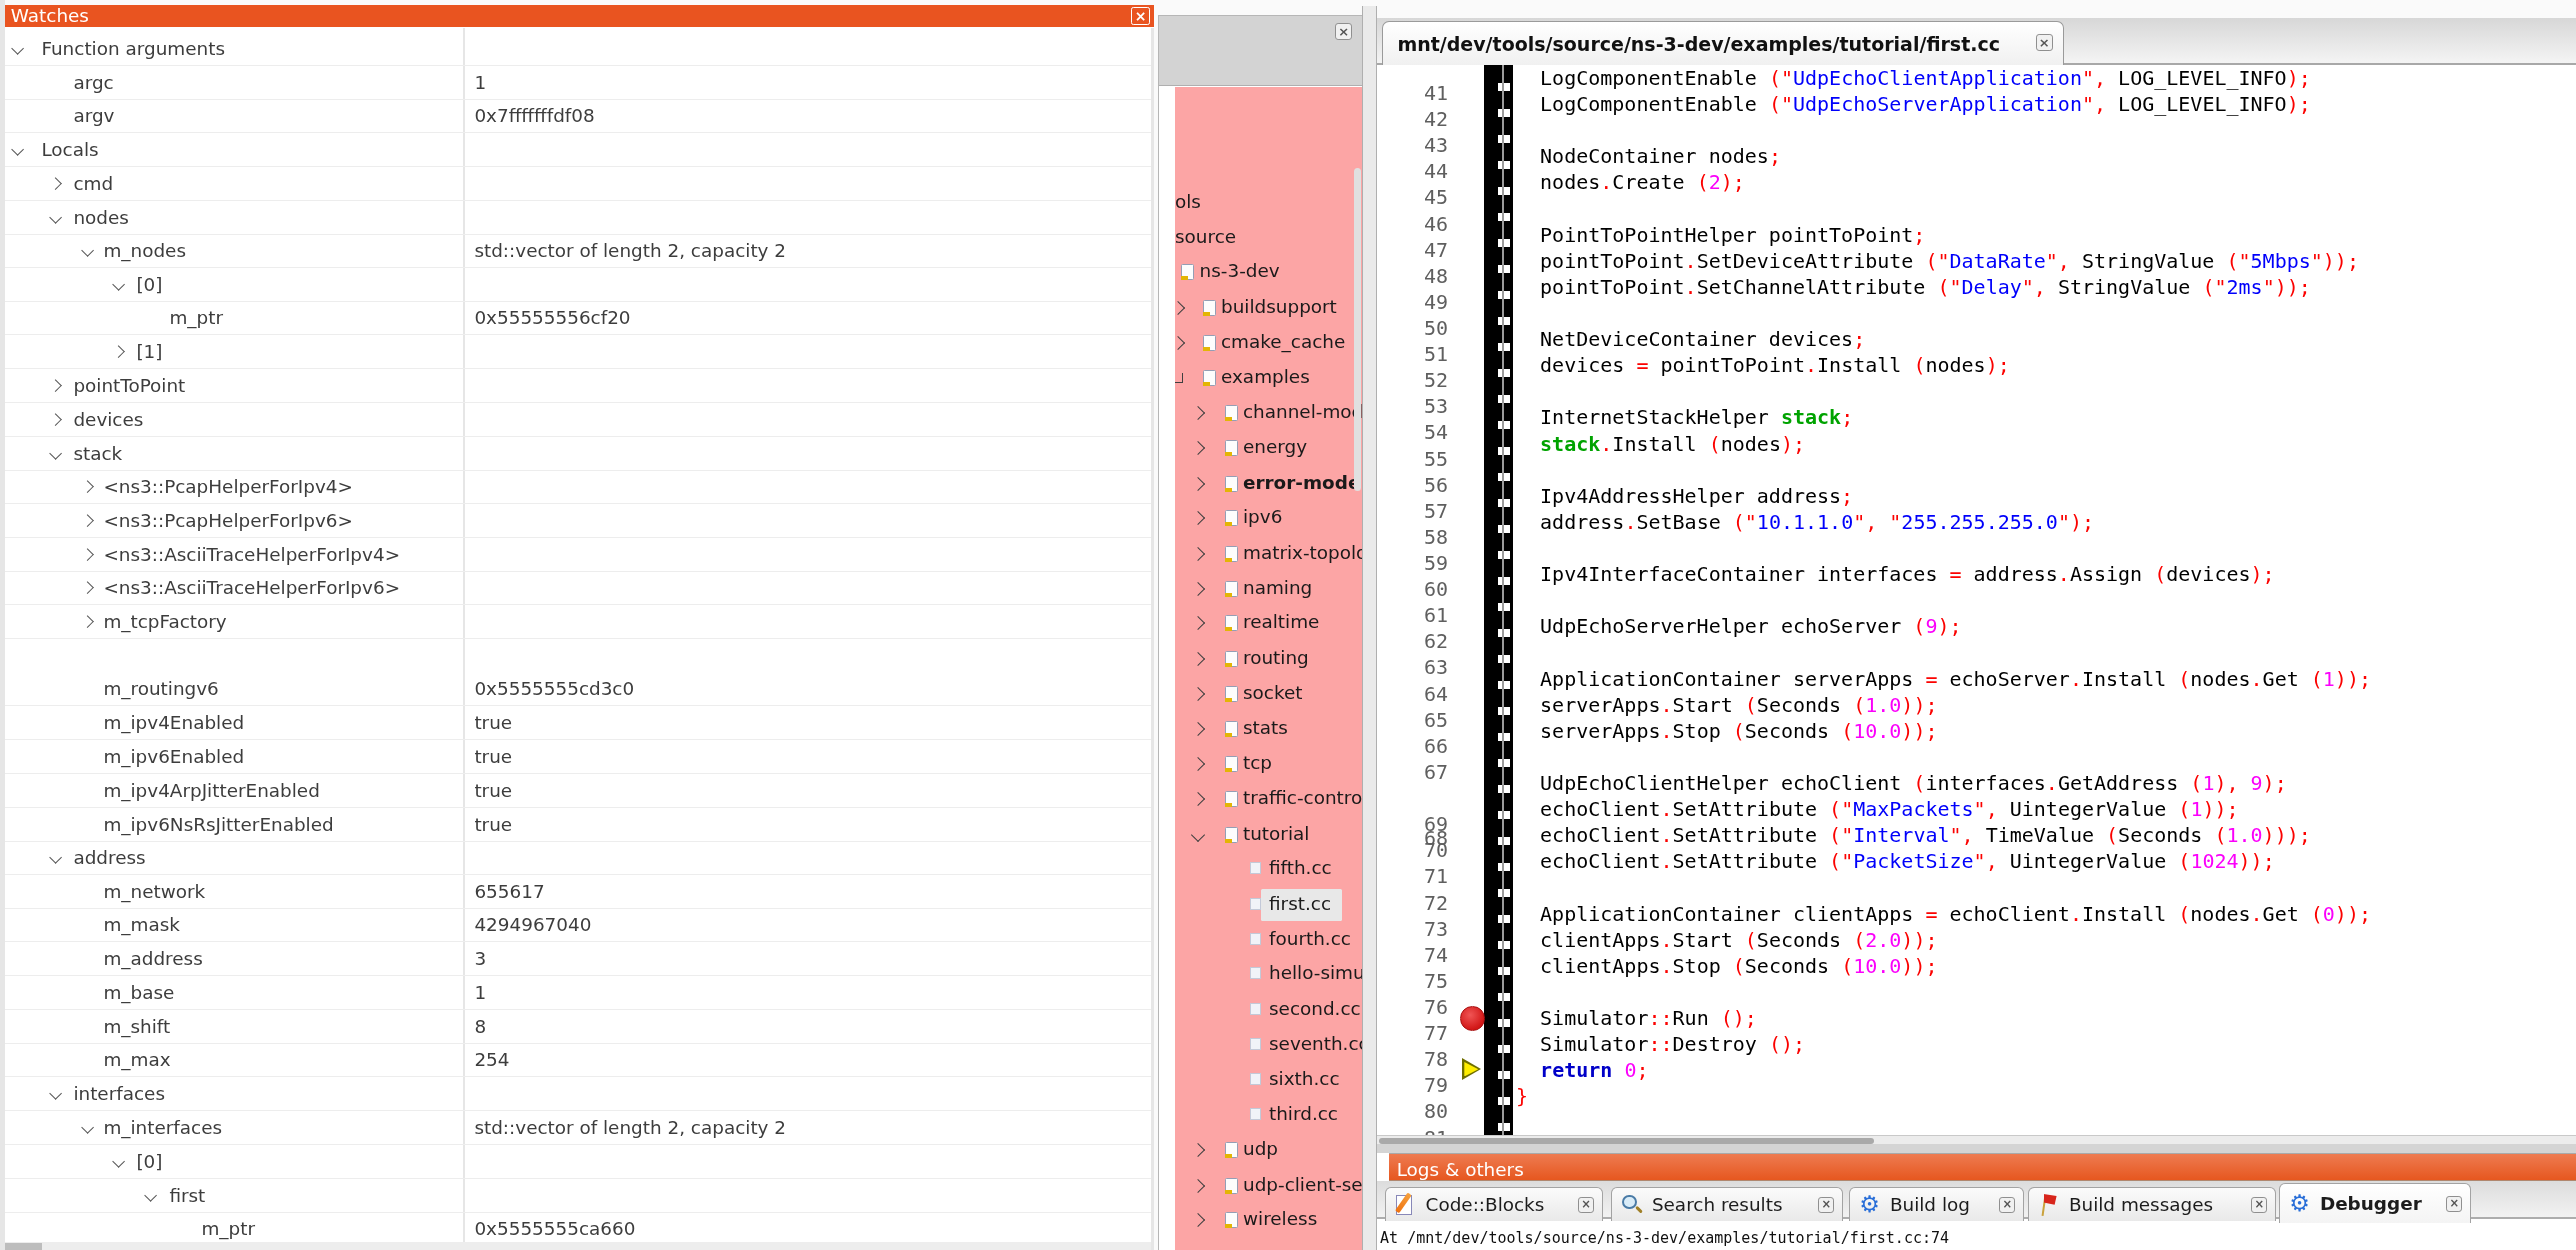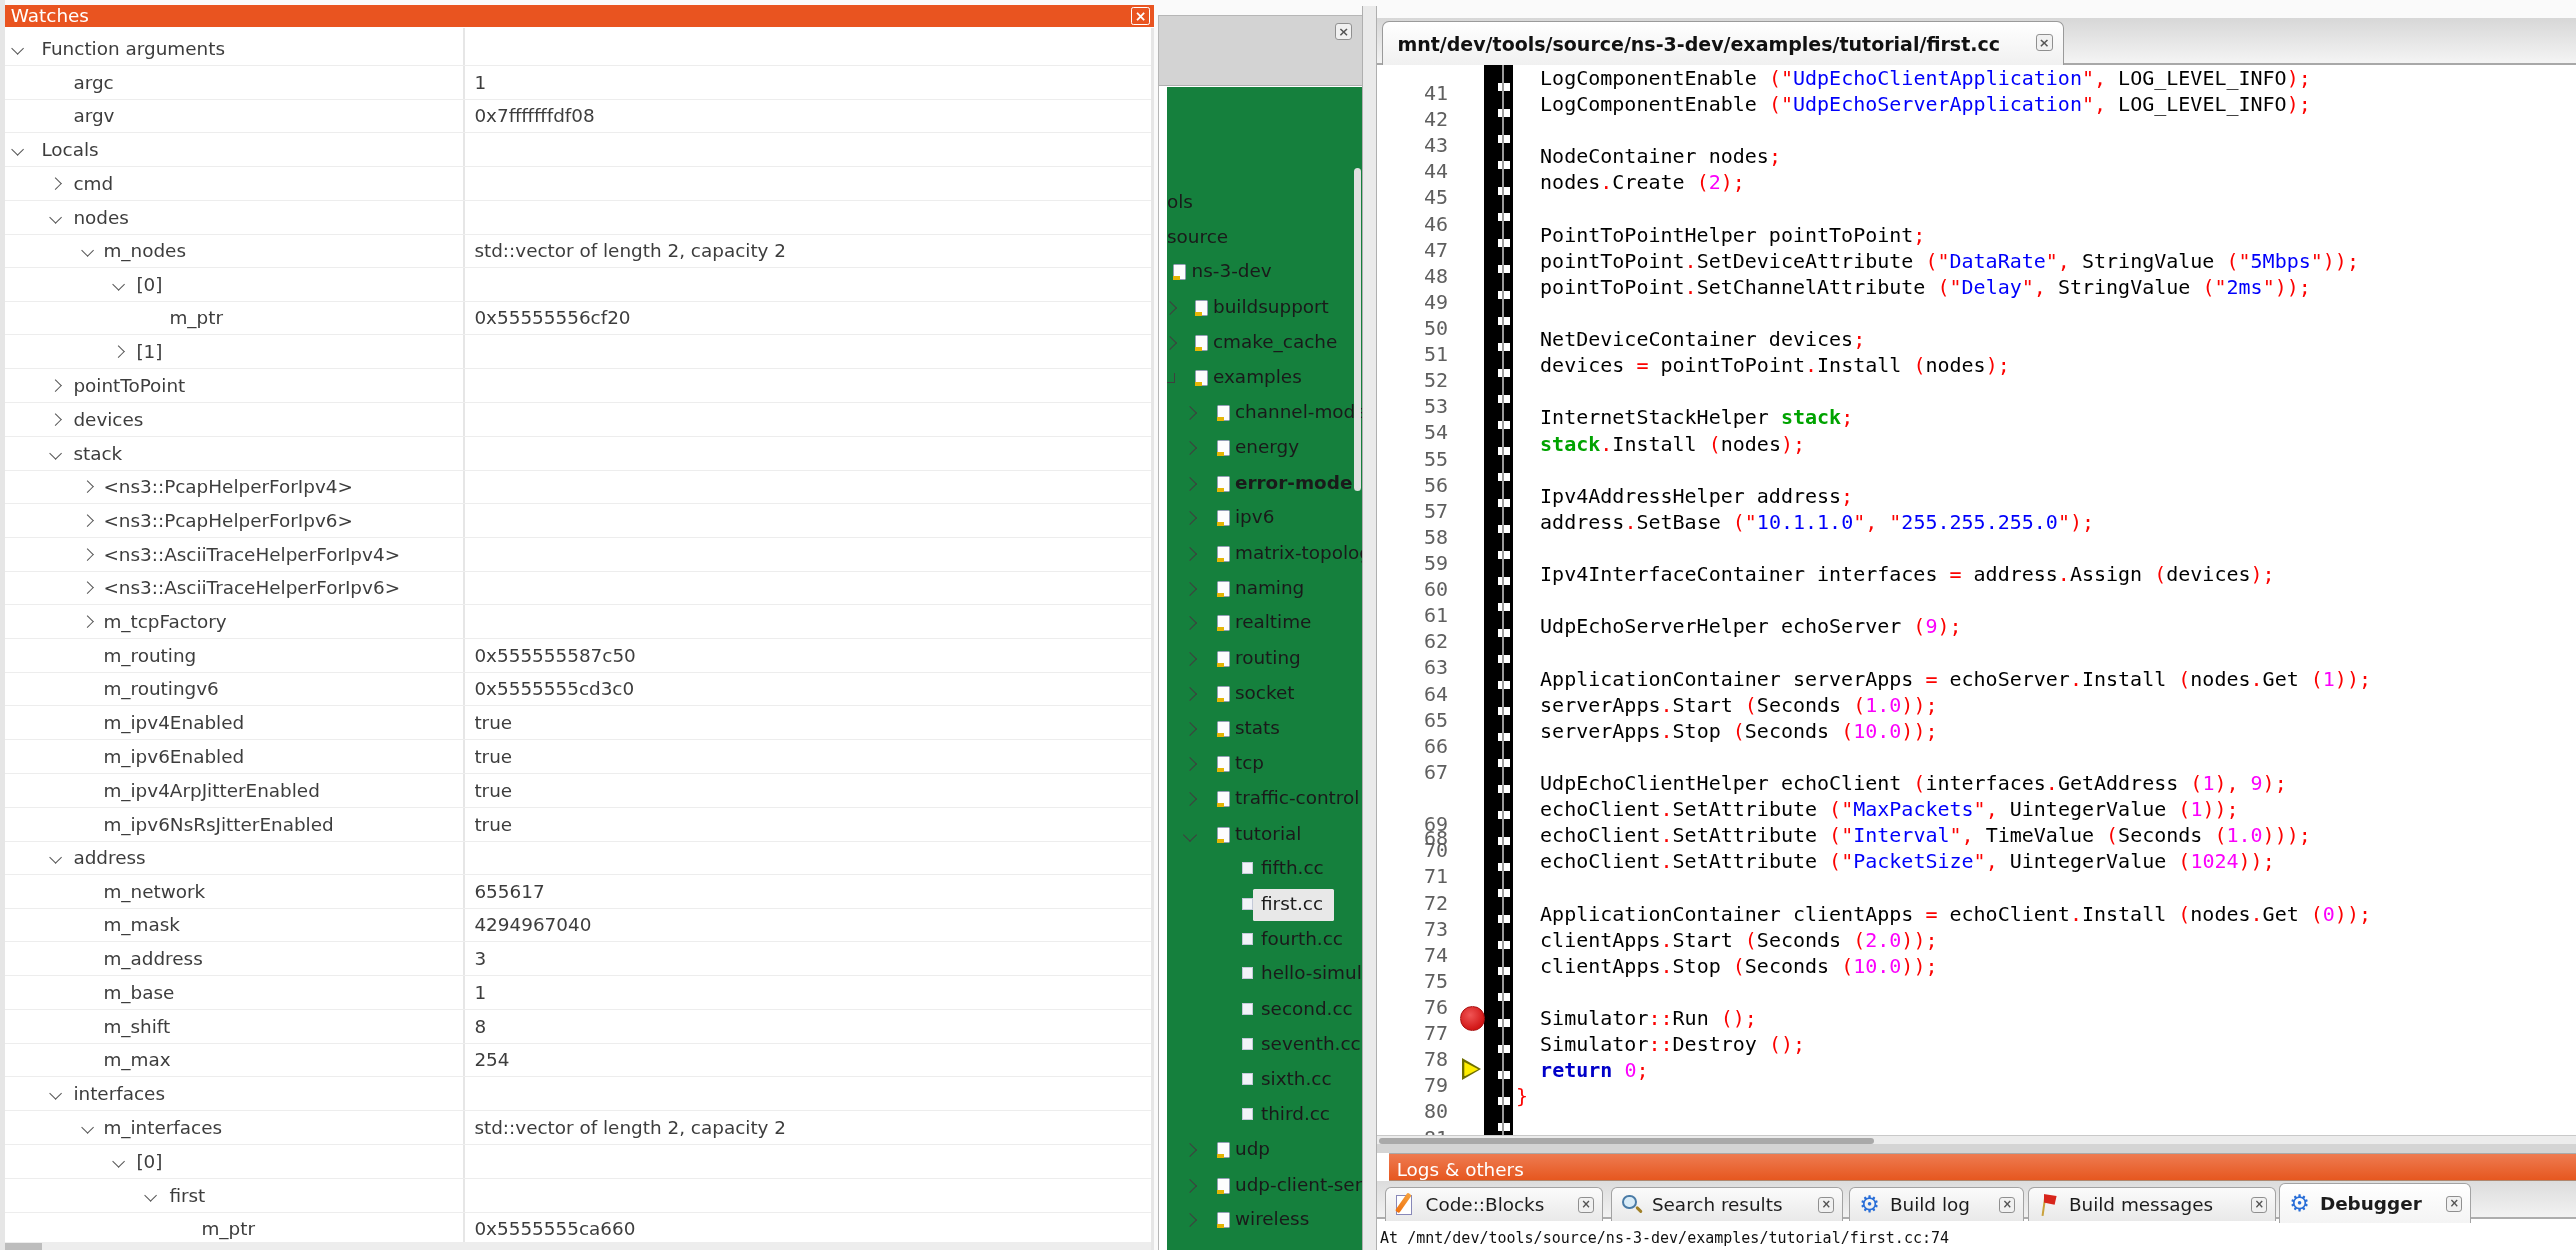--- a/index.html
+++ b/index.html
@@ -8,7 +8,7 @@
   
   #tree-panel{position:absolute;left:1158px;top:15.4px;width:204px;height:1235px;background:#ffffff;border-left:1.5px solid #b6b6b6;border-top:1.5px solid #b6b6b6;}
   #tree-header{position:absolute;left:0;top:0;width:100%;height:69px;background:#d3d3d3;border-bottom:1.5px solid #afafaf;}
-  #tree-body{position:absolute;left:8px;top:71px;width:100%;height:1164px;overflow:hidden;background:#15803d;}
+  #tree-body{position:absolute;left:16px;top:71px;width:100%;height:1164px;overflow:hidden;background:#fca5a5;}
   .xbox{display:inline-flex;align-items:center;justify-content:center;width:17px;height:17px;border:1.5px solid #8f8f8f;border-radius:3.1px;background:#f1f1f1;color:#555;font-size:13px;font-weight:bold;line-height:1;box-sizing:border-box;}
   #tree-close{position:absolute;right:10.8px;top:7px;}
   .trow{position:absolute;display:flex;align-items:center;height:35px;white-space:nowrap;}

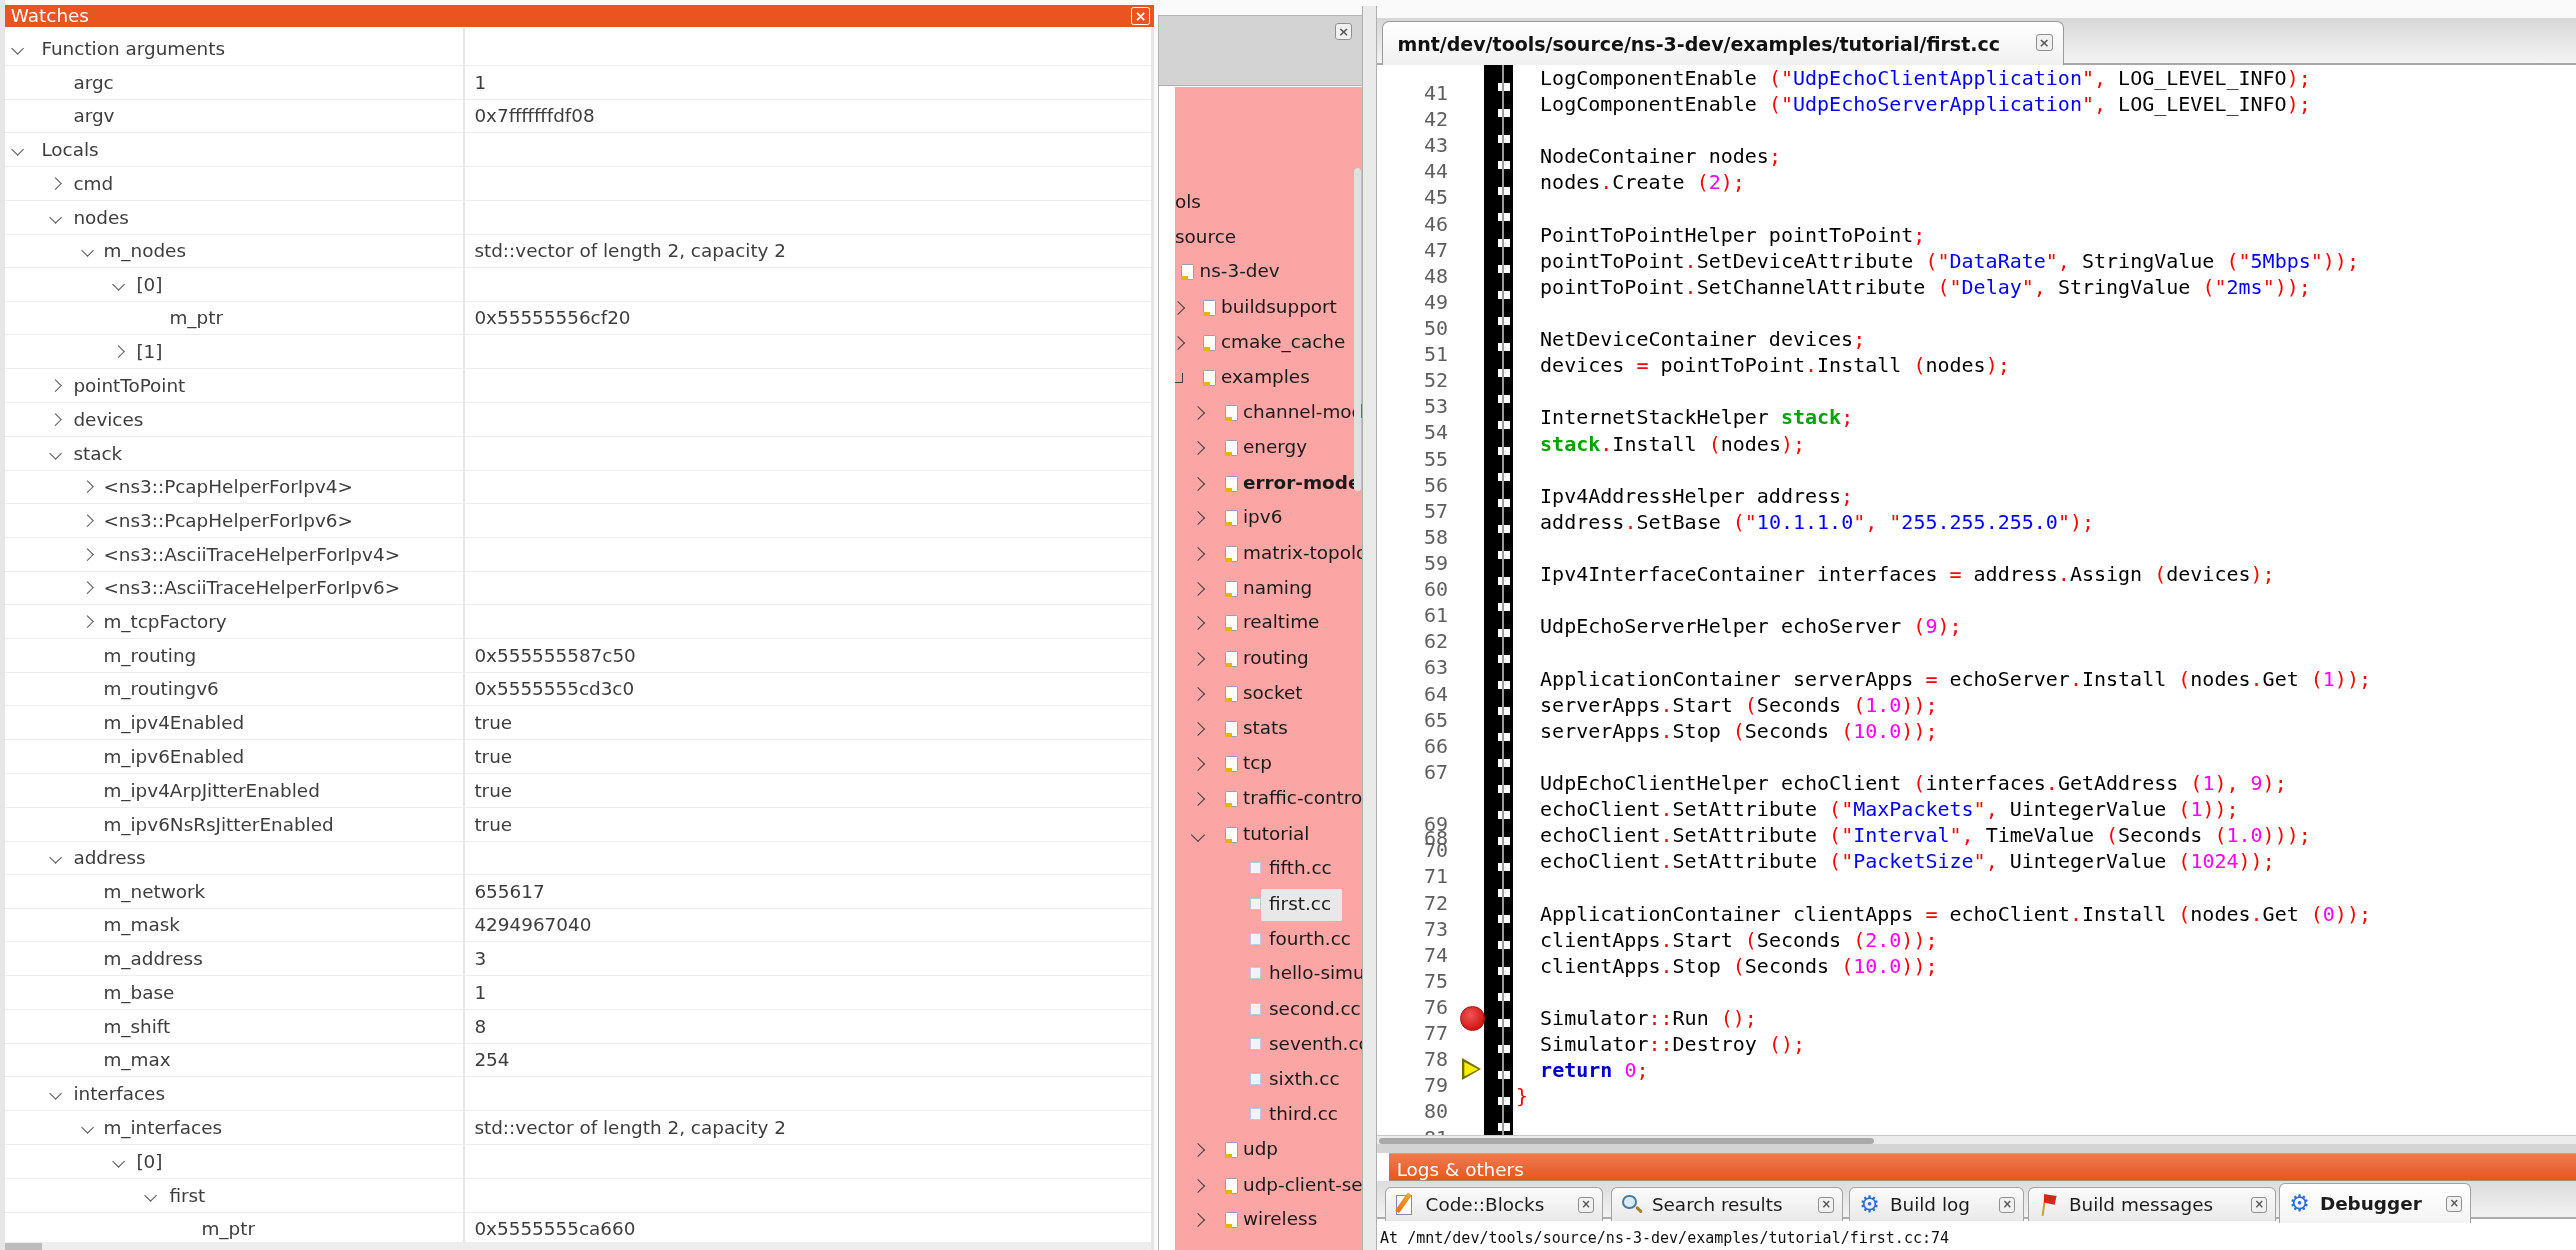--- a/index.html
+++ b/index.html
@@ -476,10 +476,6 @@
           <span class="wchev col" style="left: 78px;"></span>
           <span class="wname" style="left: 98px;">m_tcpFactory</span>
         </div>
-        <div class="wrow" style="top: 611px;">
-          <span class="wname" style="left: 98px;">m_routing</span>
-          <span class="wval">0x555555587c50</span>
-        </div>
         <div class="wrow" style="top: 644px;">
           <span class="wname" style="left: 98px;">m_routingv6</span>
           <span class="wval">0x5555555cd3c0</span>

